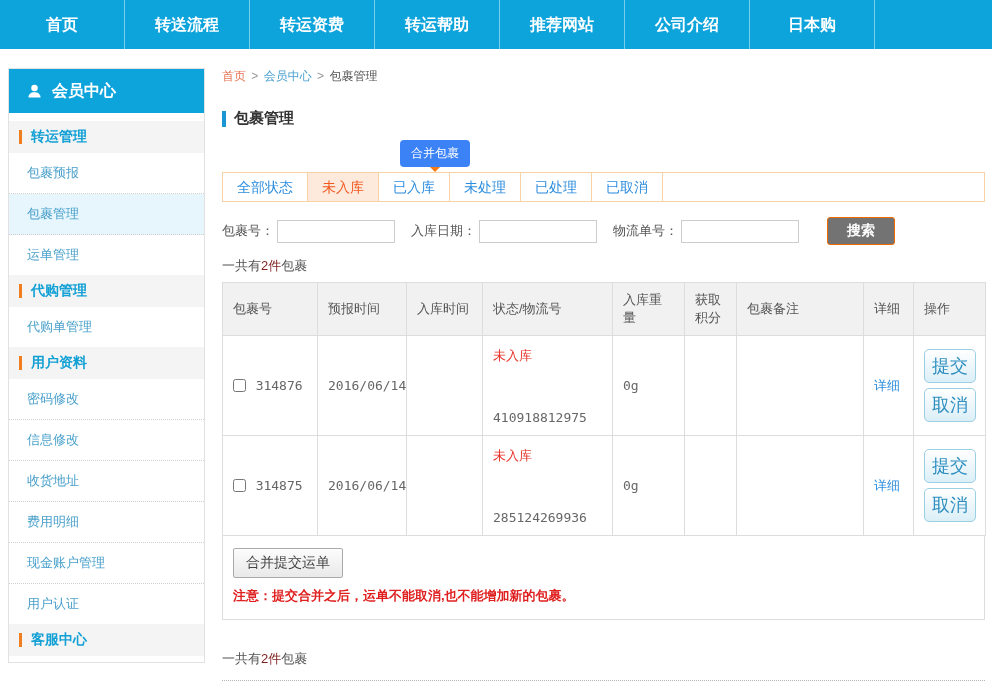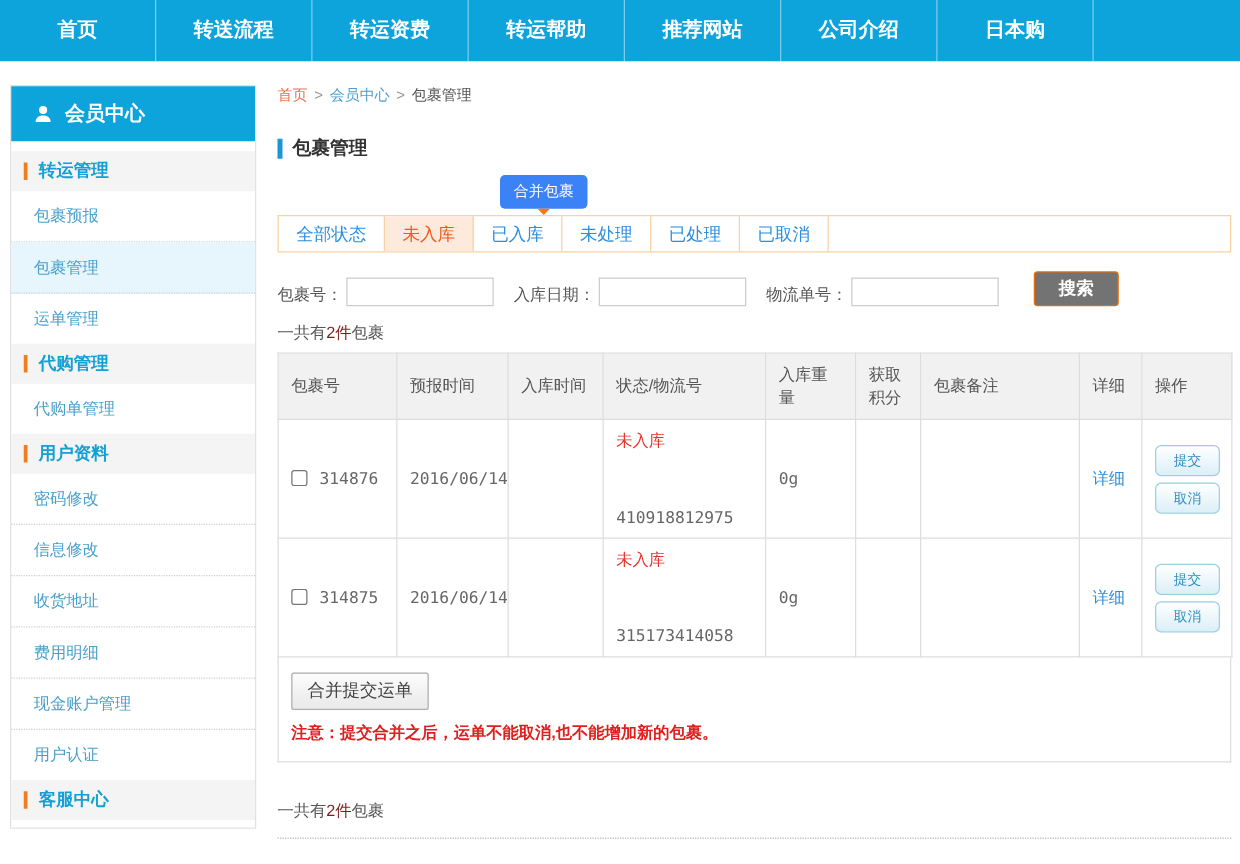--- a/index.html
+++ b/index.html
@@ -74,7 +74,7 @@
   .tab.active { background:#fdeadc; color:#f25820; }
   .tab-filler { flex:1; }
 
-  .filter-row { margin:15px 0 12px; display:flex; align-items:flex-end; font-size:13px; color:#555; }
+  .filter-row { margin:15px 0 12px; display:flex; align-items:center; font-size:13px; color:#555; }
   .filter-label { margin-right:3px; }
   .filter-input { width:118px; height:23px; border:1px solid #ccc; margin-right:16px; padding:0 4px; font-size:12px; }
   .search-btn {

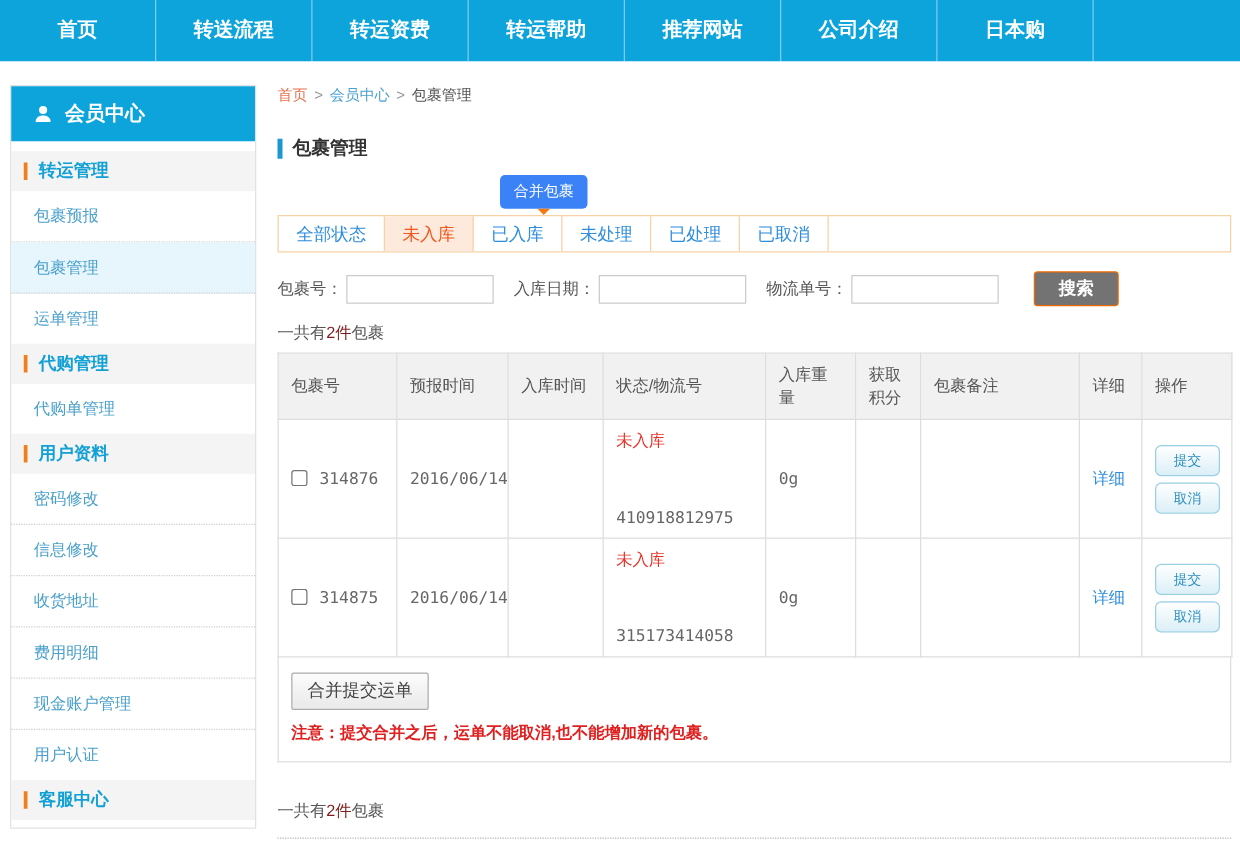--- a/index.html
+++ b/index.html
@@ -98,7 +98,7 @@
   .op-cell { text-align:center; }
   .op-btn {
     display:block; margin:5px auto; width:52px; padding:4px 0; text-align:center;
-    font-size:11px; color:#2e8fc0; background:linear-gradient(180deg,#ffffff,#dbeff7);
+    font-size:18px; color:#2e8fc0; background:linear-gradient(180deg,#ffffff,#dbeff7);
     border:1px solid #9bcfe3; border-radius:5px; cursor:pointer;
   }
 

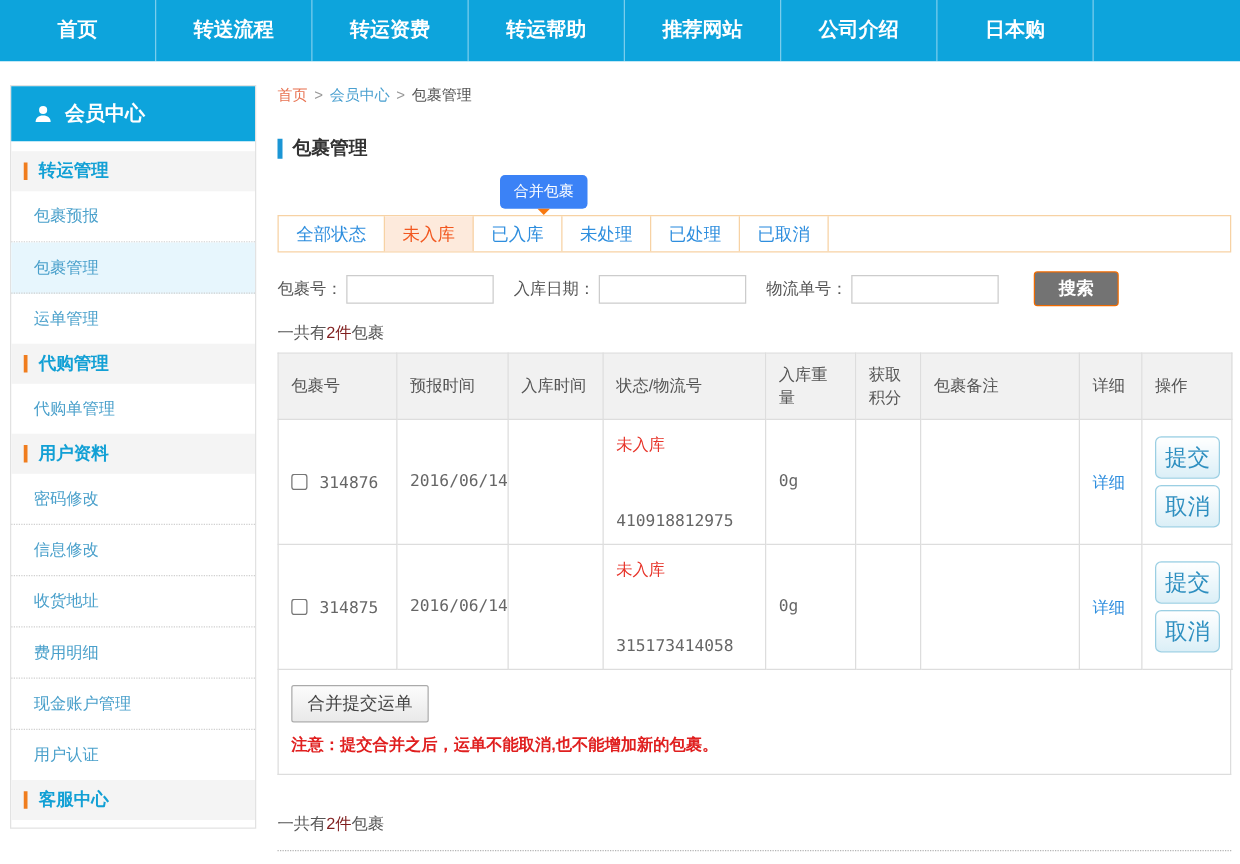--- a/index.html
+++ b/index.html
@@ -276,7 +276,7 @@
           <td></td>
           <td>
             <div class="status-red">未入库</div>
-            <div class="tracking mono">315173414058</div>
+            <div class="tracking mono">285124269936</div>
           </td>
           <td class="mono">0g</td>
           <td></td>

